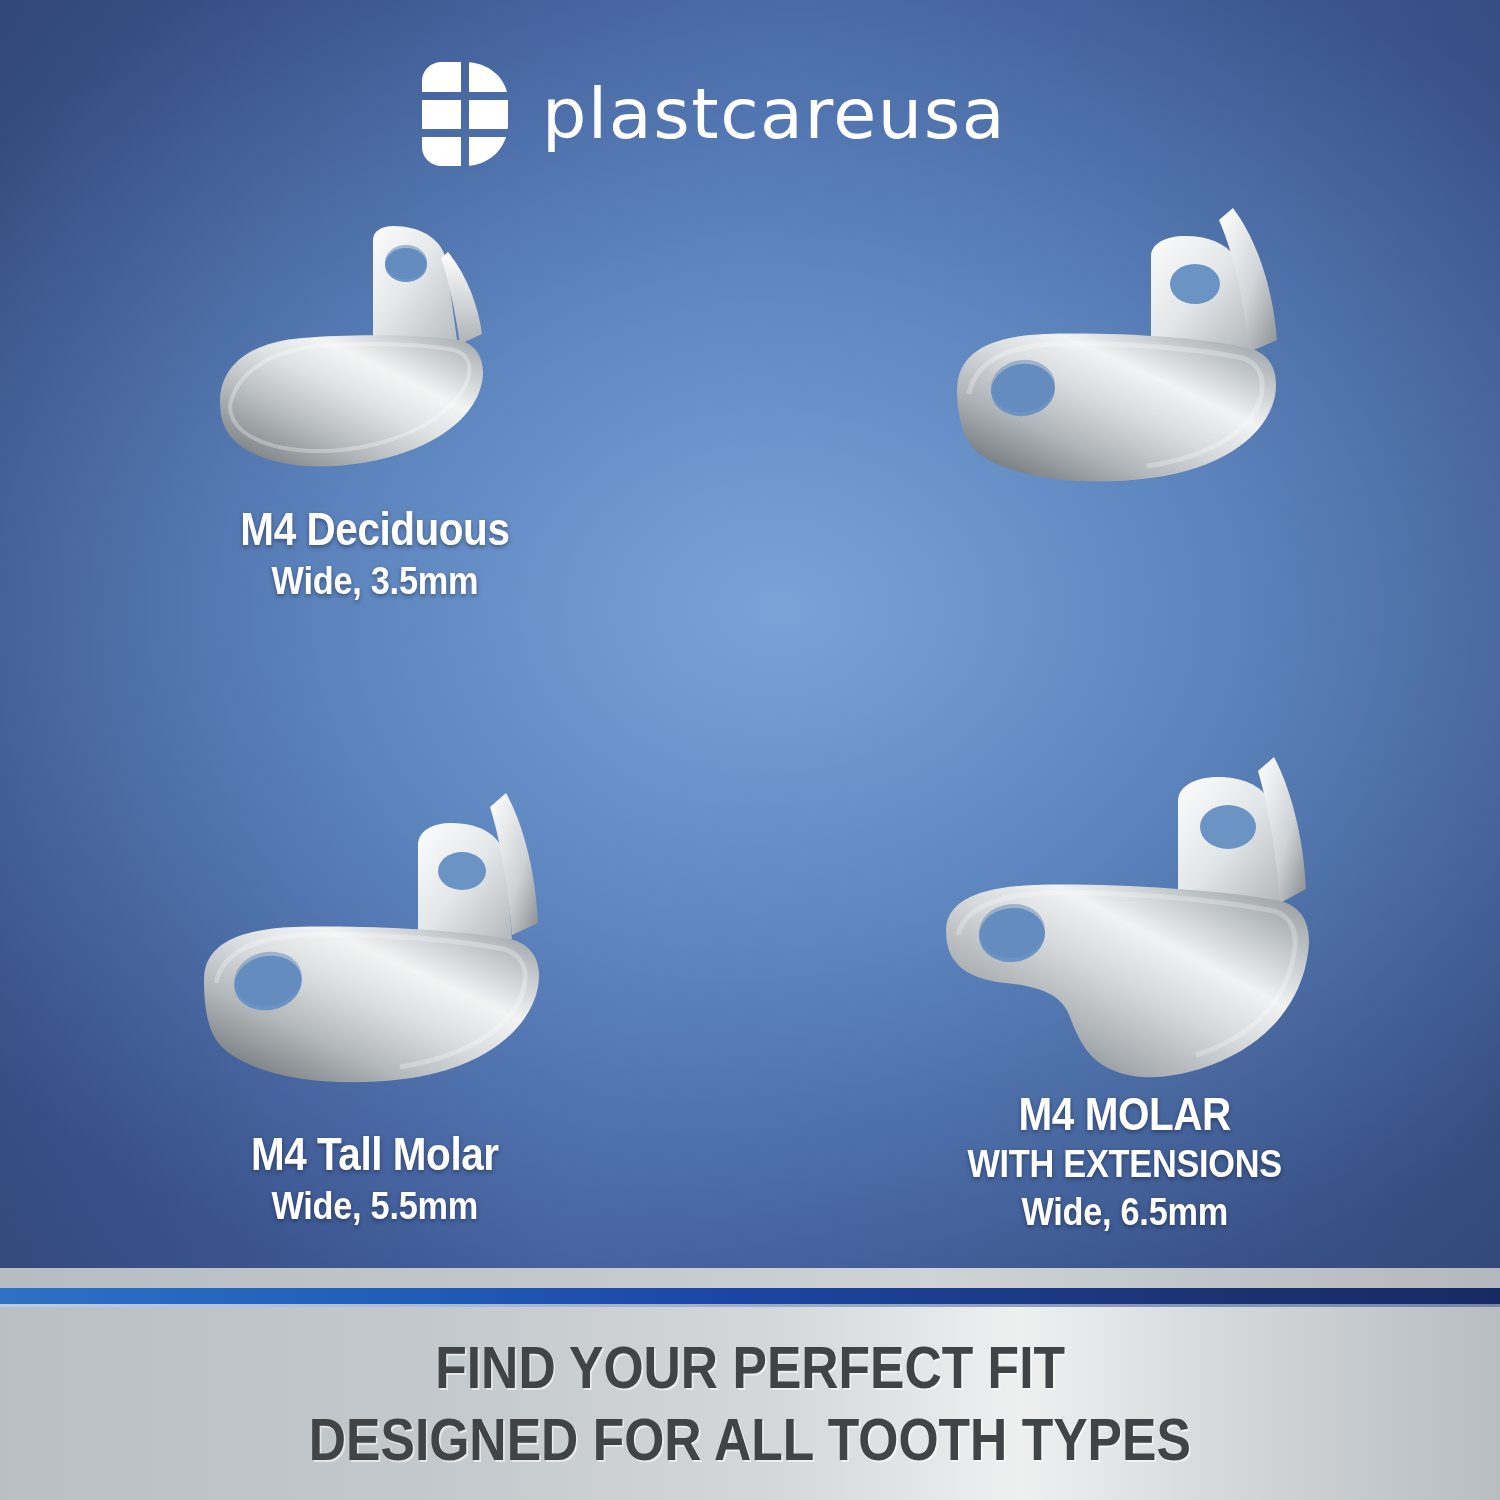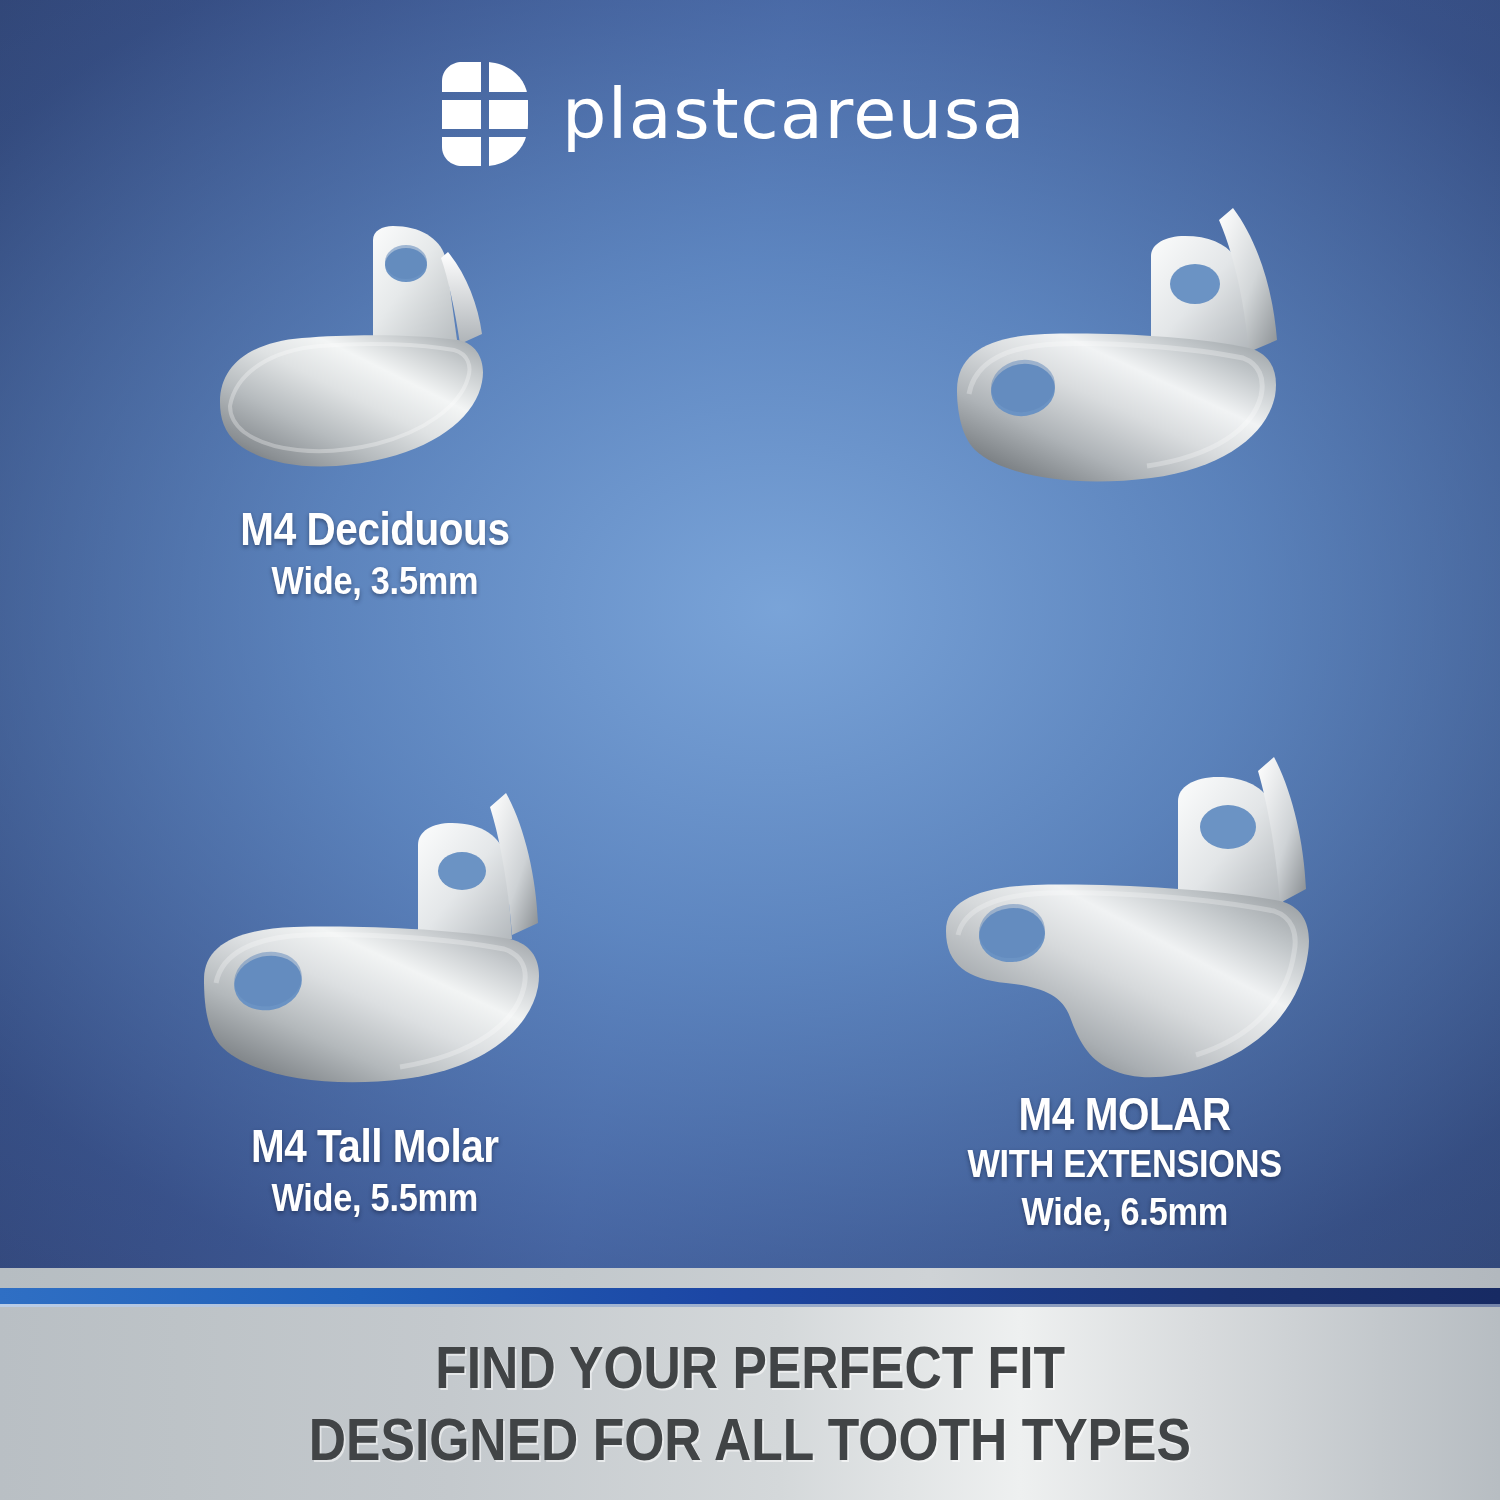--- a/index.html
+++ b/index.html
@@ -46,7 +46,6 @@
     align-items: center;
     justify-content: center;
     gap: 34px;
-    padding-left: 20px;
   }
   .logo-mark {
     width: 86px;

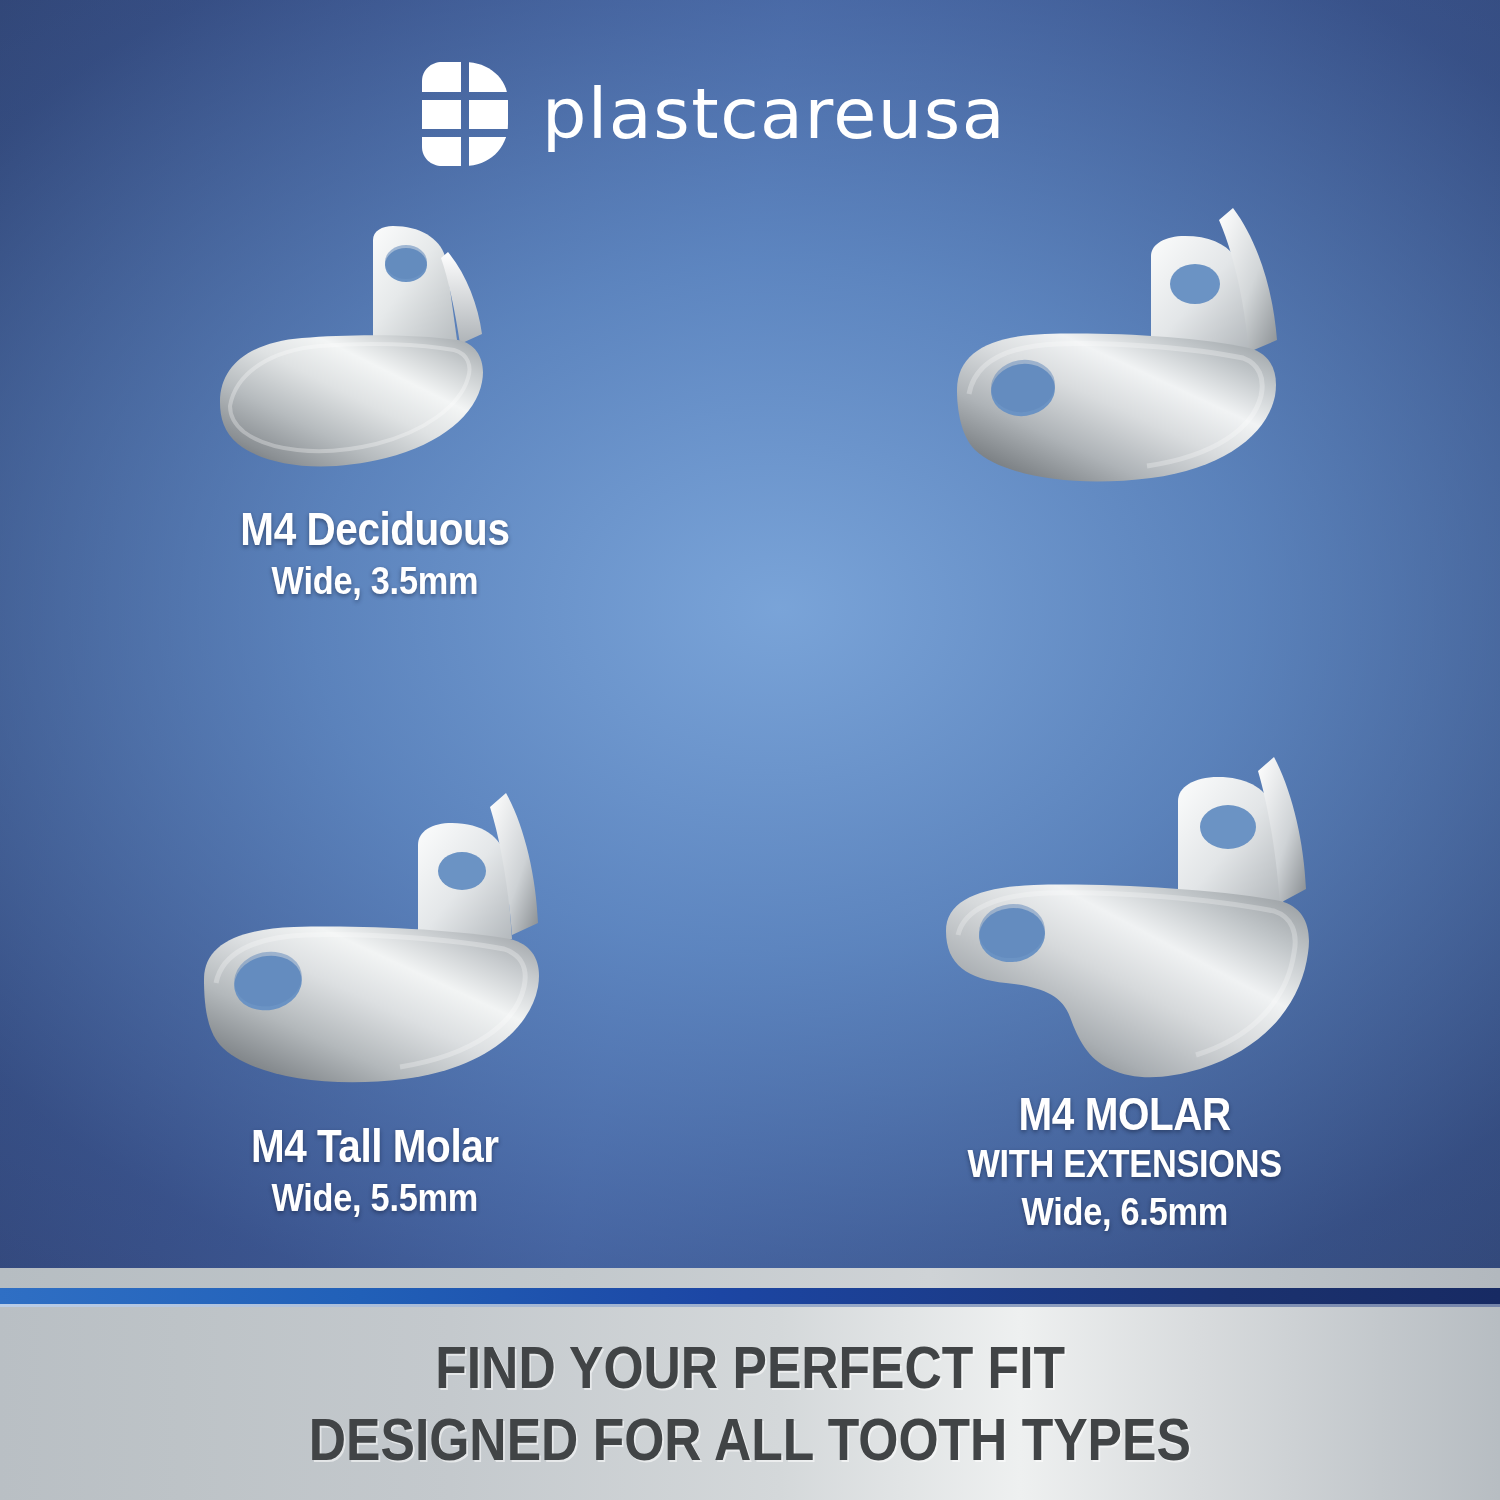--- a/index.html
+++ b/index.html
@@ -123,7 +123,7 @@
   .cell-2 .caption { margin-top: 16px; }
 
   .cell-3 .art { margin-top: 48px; }
-  .cell-3 .caption { margin-top: 24px; }
+  .cell-3 .caption { margin-top: 32px; }
 
   .cell-4 .art { margin-top: 20px; }
   .cell-4 .caption { }

